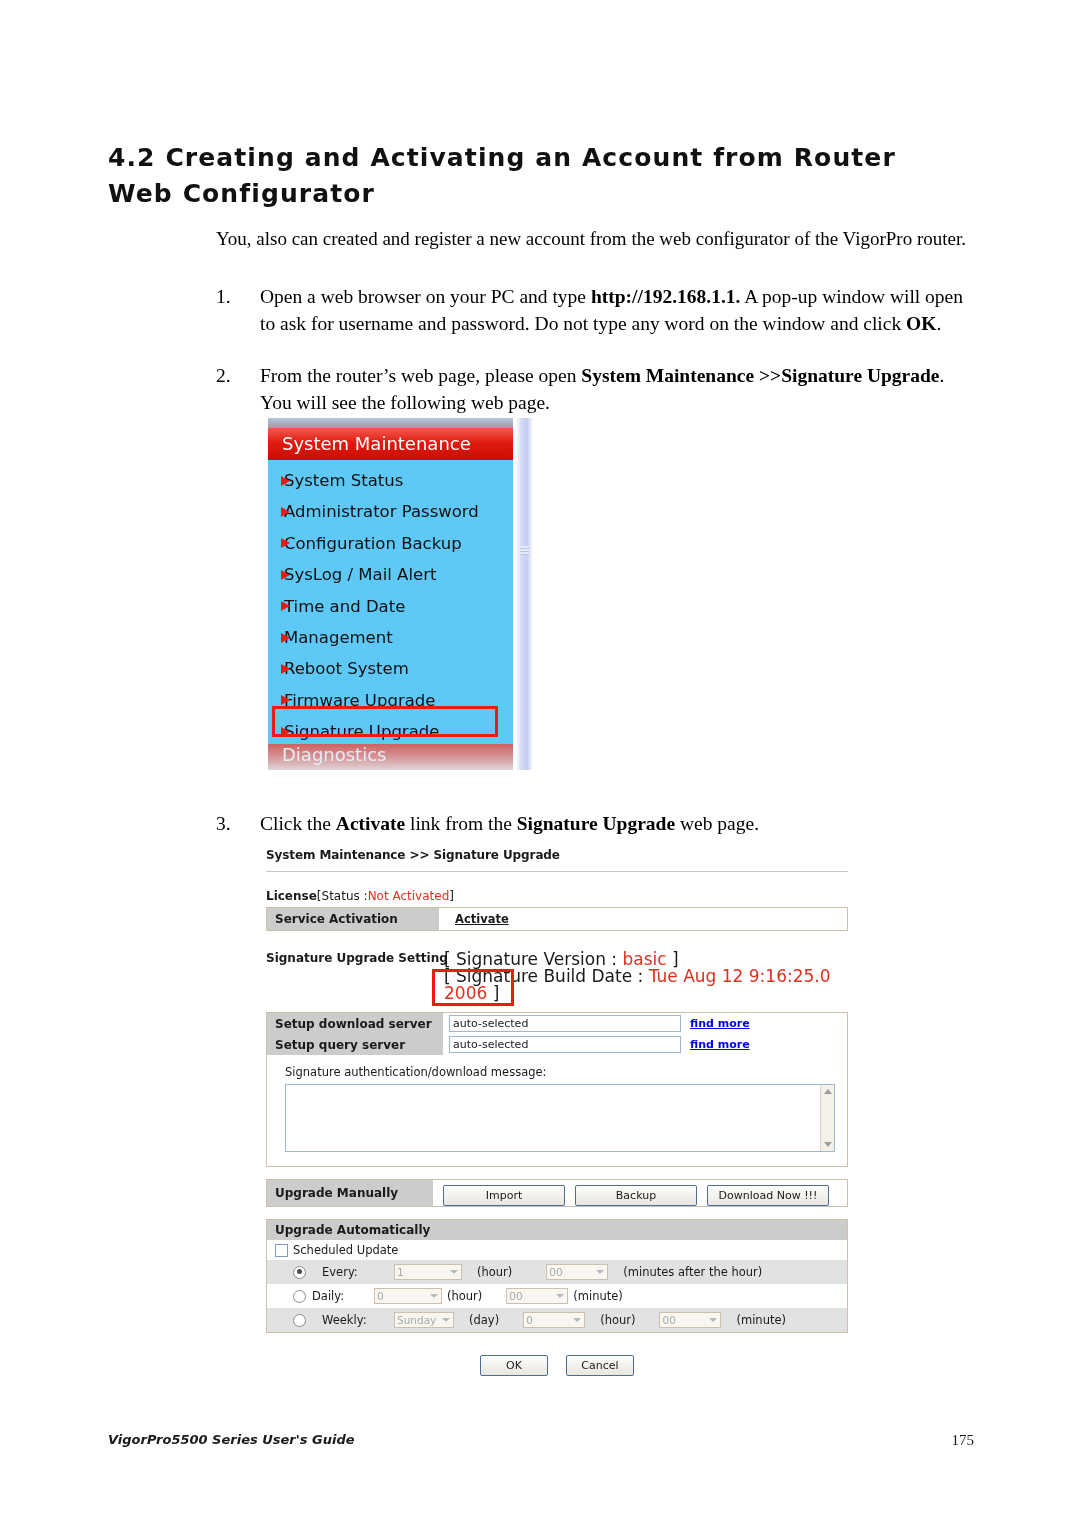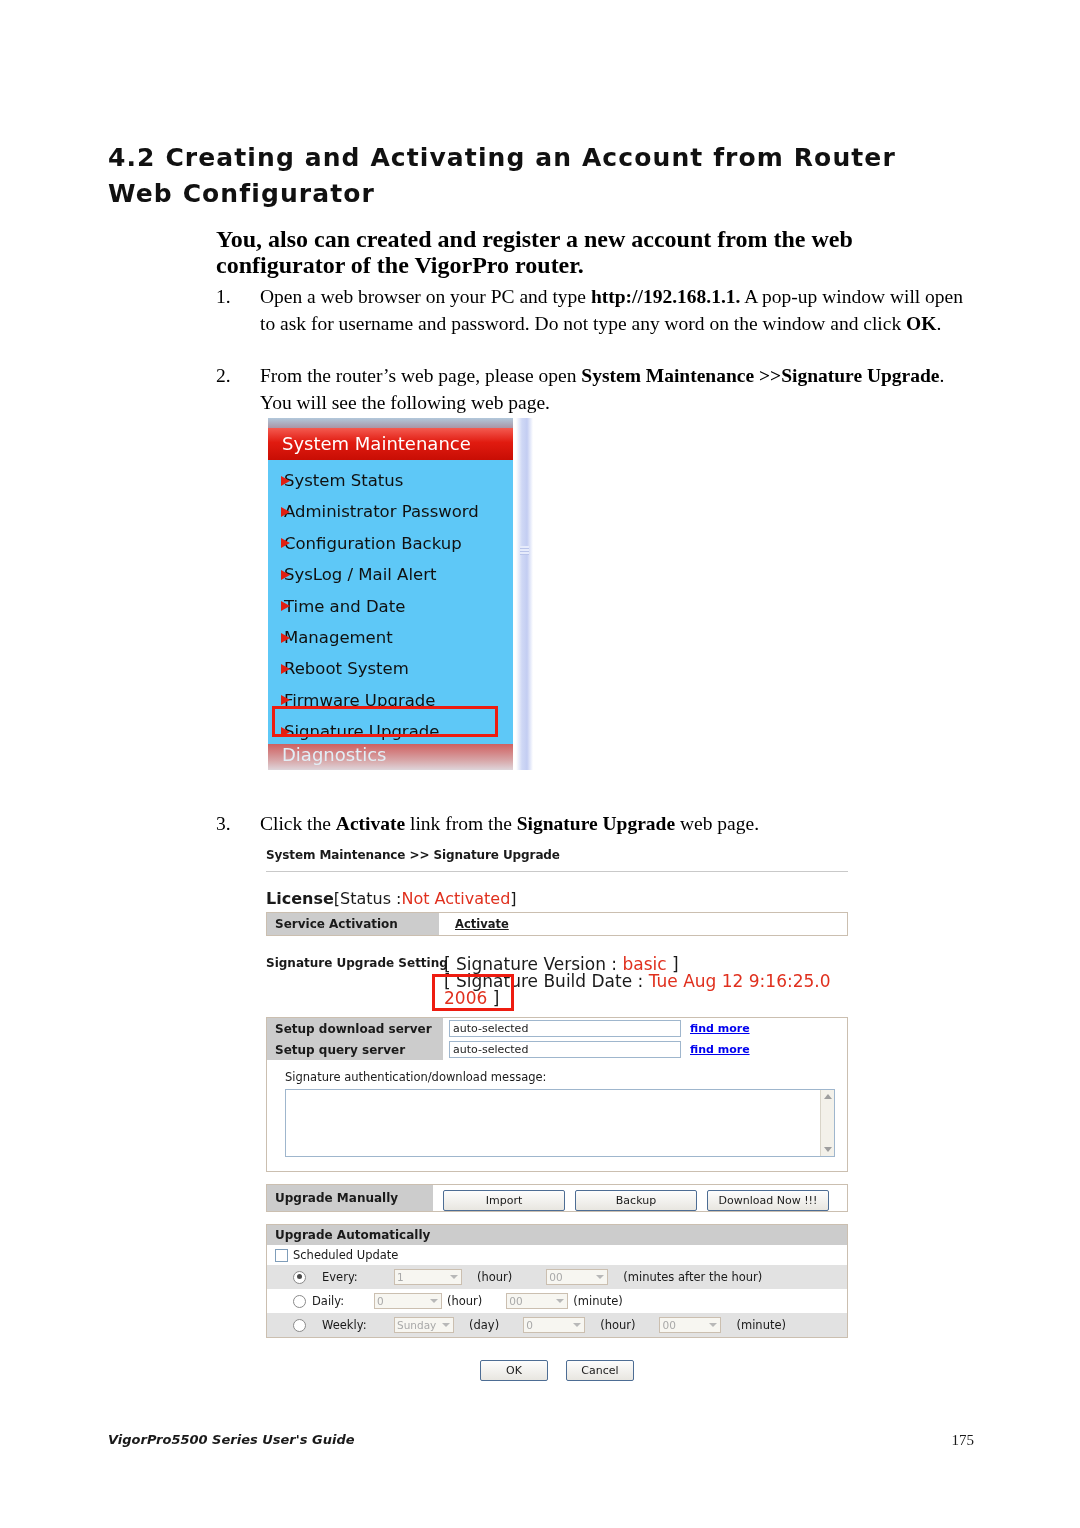--- a/index.html
+++ b/index.html
@@ -36,10 +36,9 @@
     left: 216px;
     top: 226px;
     width: 750px;
-    font-size: 24px;
+    font-size: 19px;
     line-height: 26px;
     font-family: "Liberation Serif", serif;
-    font-weight: bold;
   }
 
   .numbered-item {

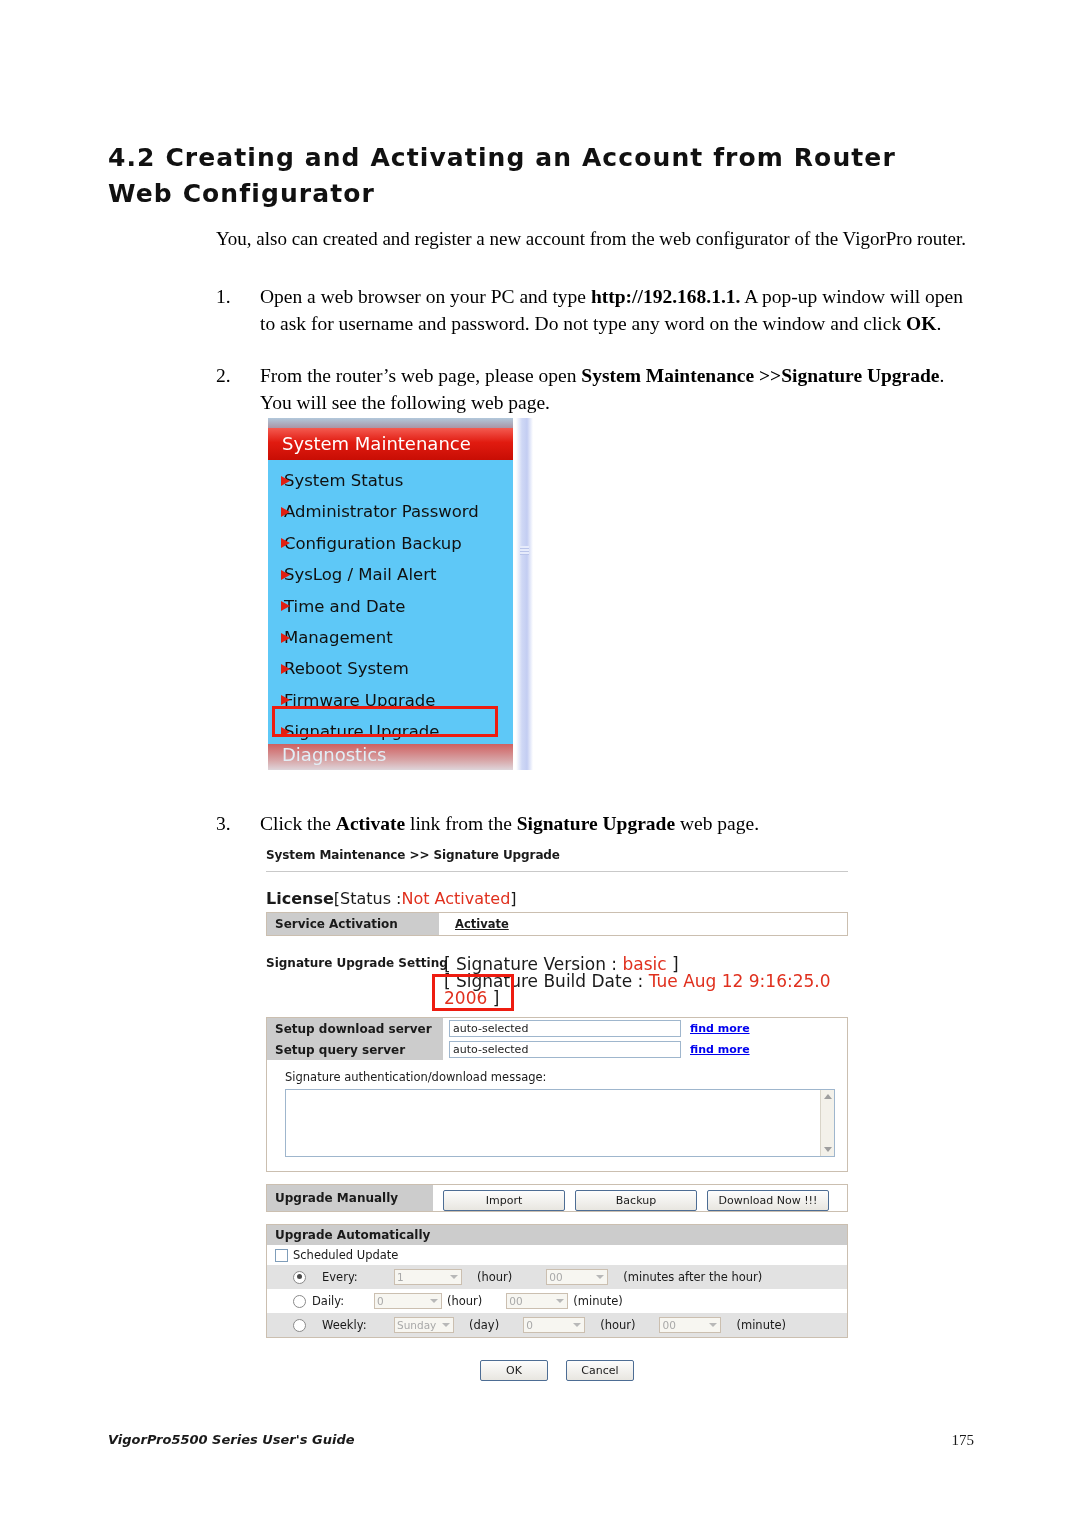--- a/index.html
+++ b/index.html
@@ -190,7 +190,7 @@
   .ws-license-line {
     margin-top: 17px;
     margin-bottom: 4px;
-    font-size: 16px;
+    font-size: 12px;
   }
   .ws-license-line .lic-label { font-weight: bold; }
   .red-text { color: #e0301e; }

